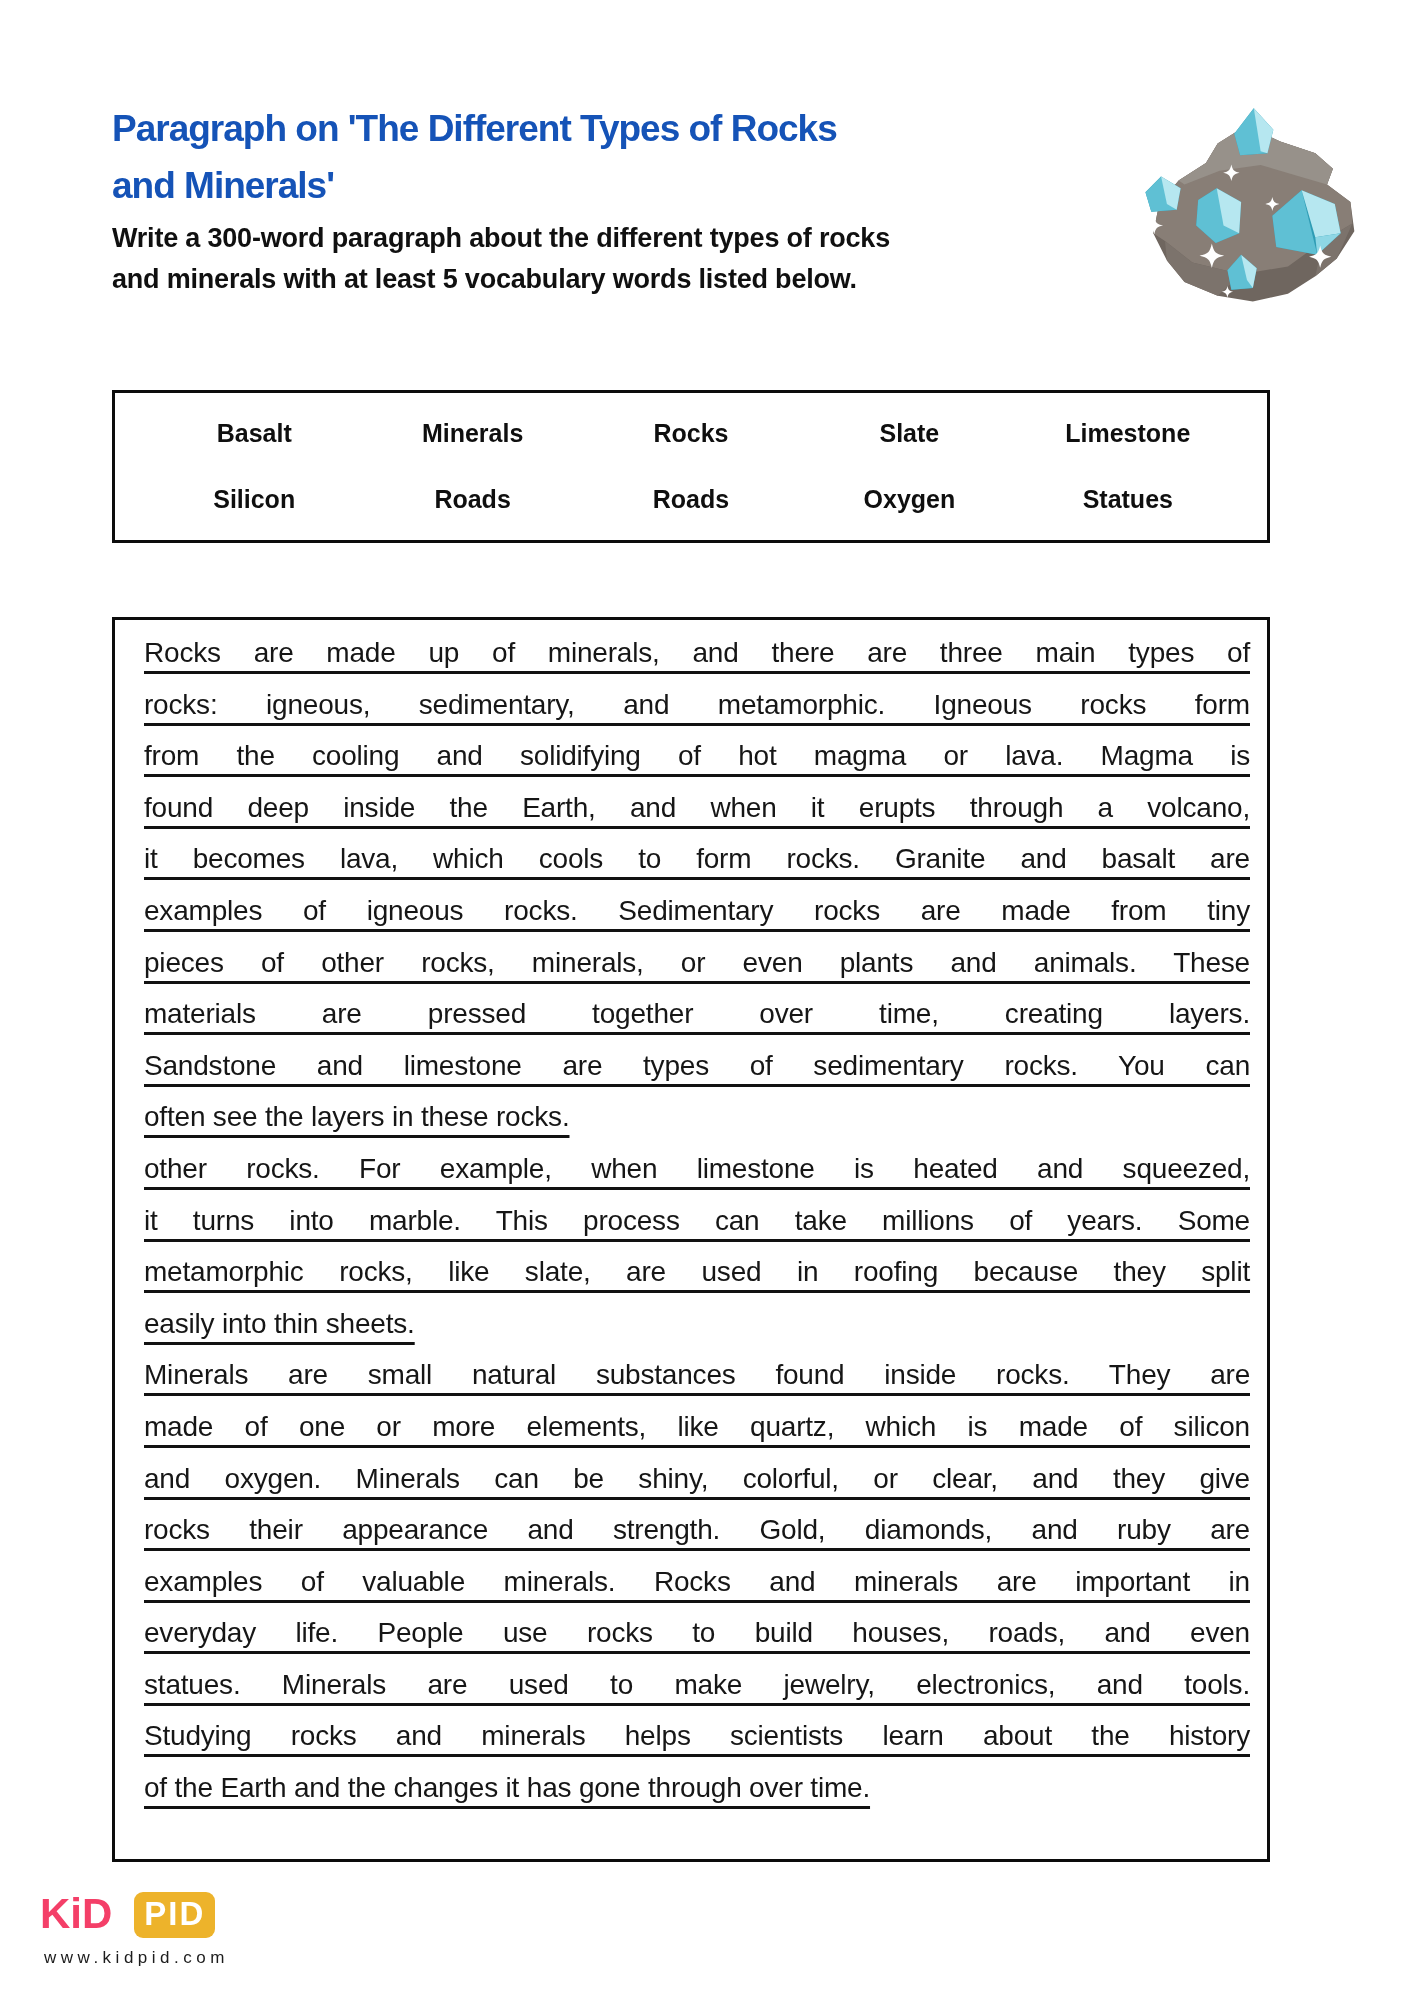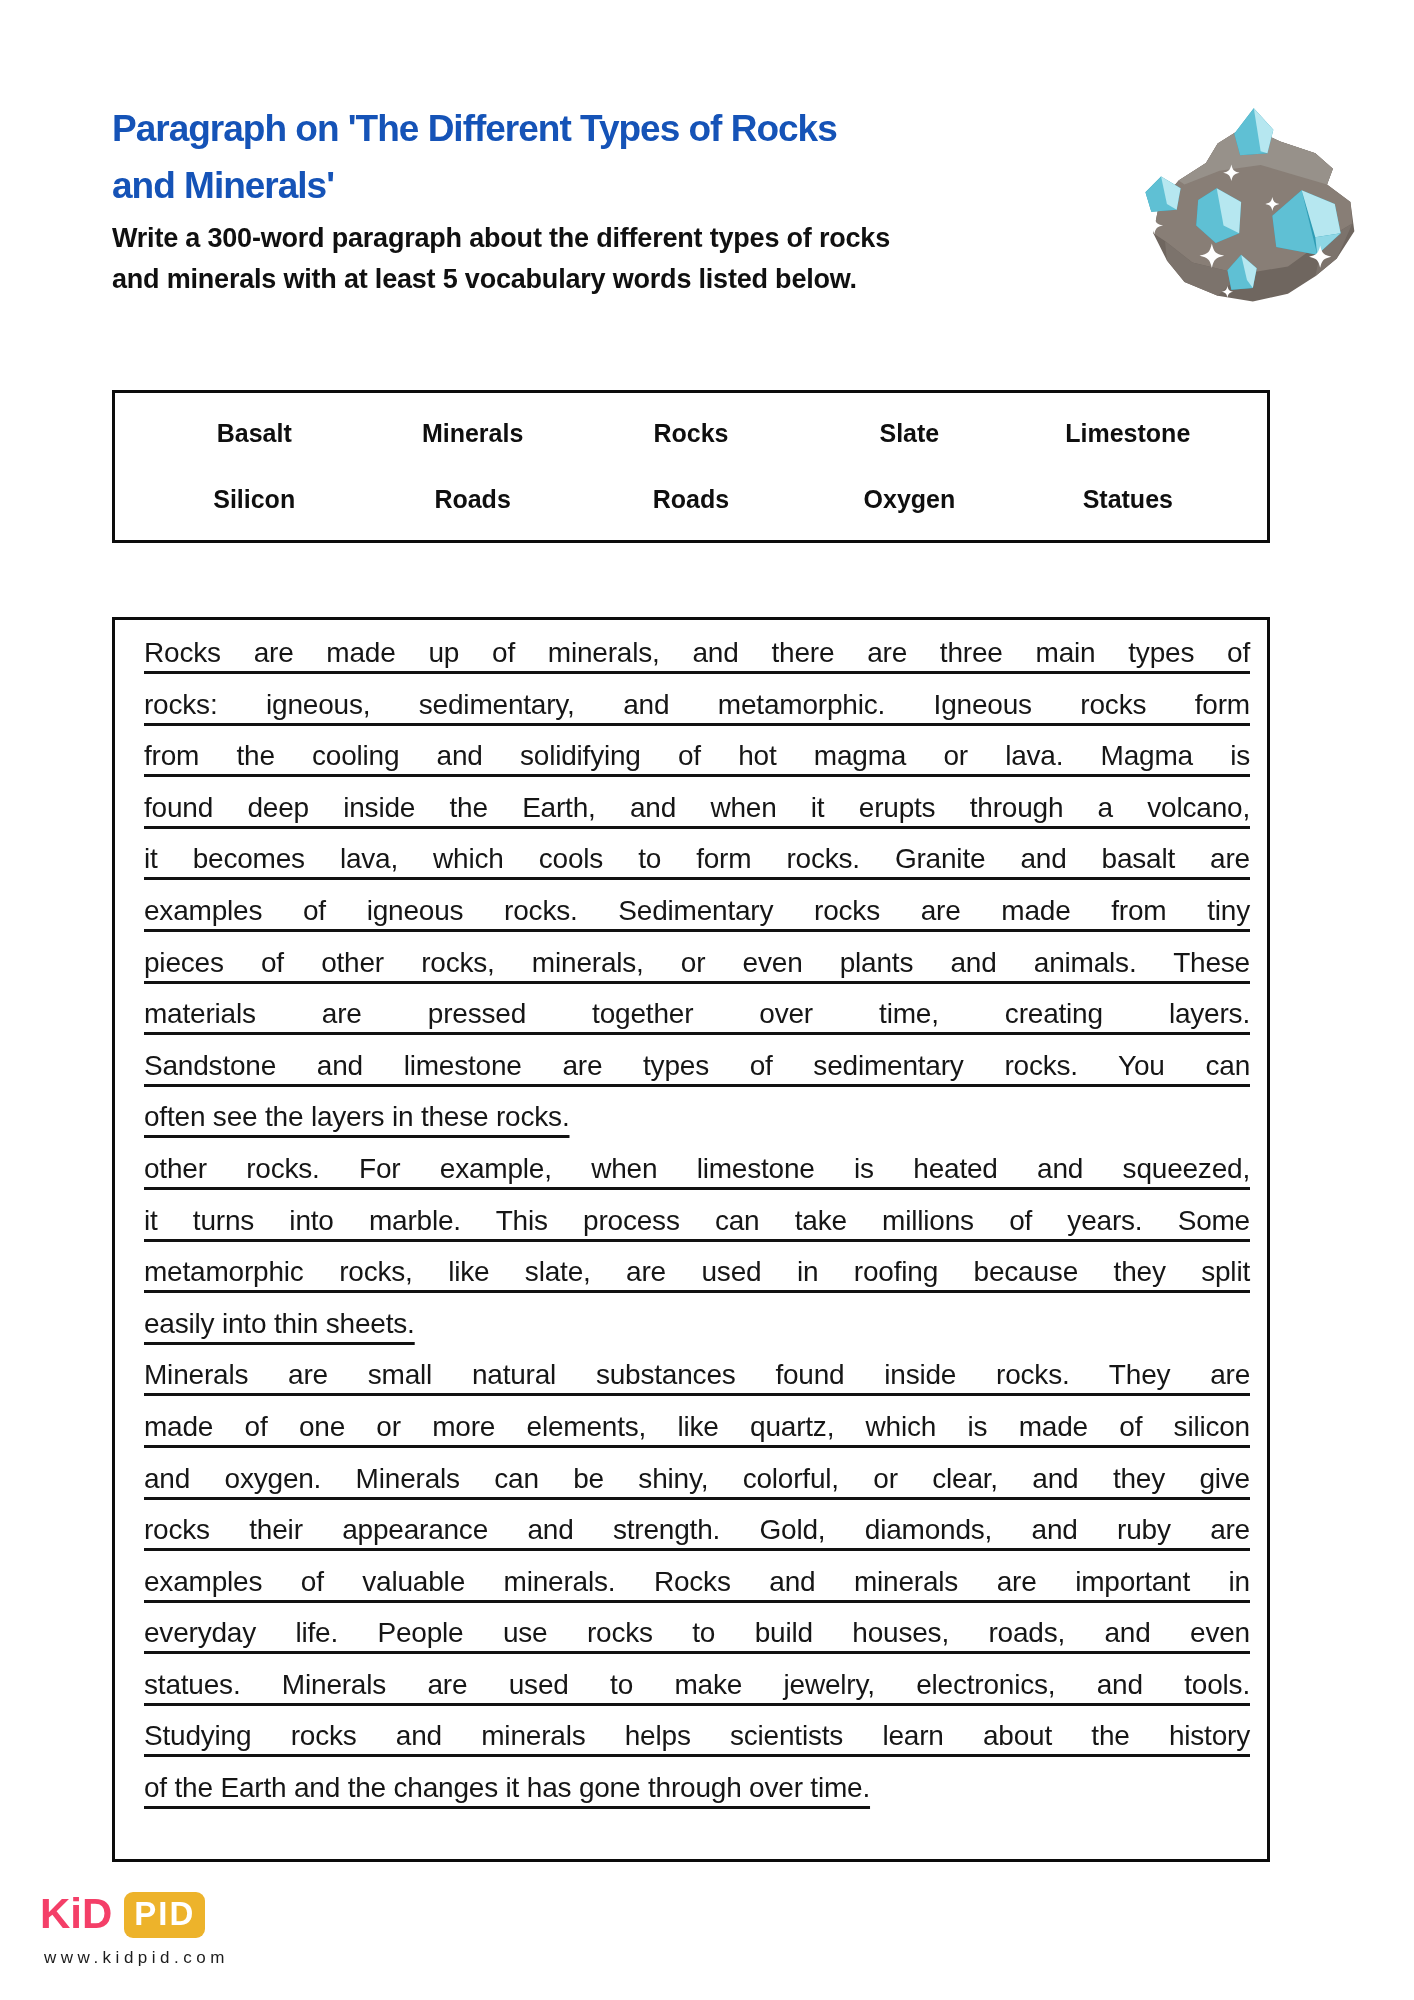--- a/index.html
+++ b/index.html
@@ -51,7 +51,7 @@
     font-size:42px; font-weight:800; letter-spacing:0px; color:#F43F68;
   }
   .logo-pid {
-    margin-left:12px; background:#EDB32B; color:#ffffff; font-weight:800;
+    margin-left:22px; background:#EDB32B; color:#ffffff; font-weight:800;
     font-size:33px; padding:3px 10px 5px 10px; border-radius:9px; letter-spacing:2px;
   }
   .logo-url {

